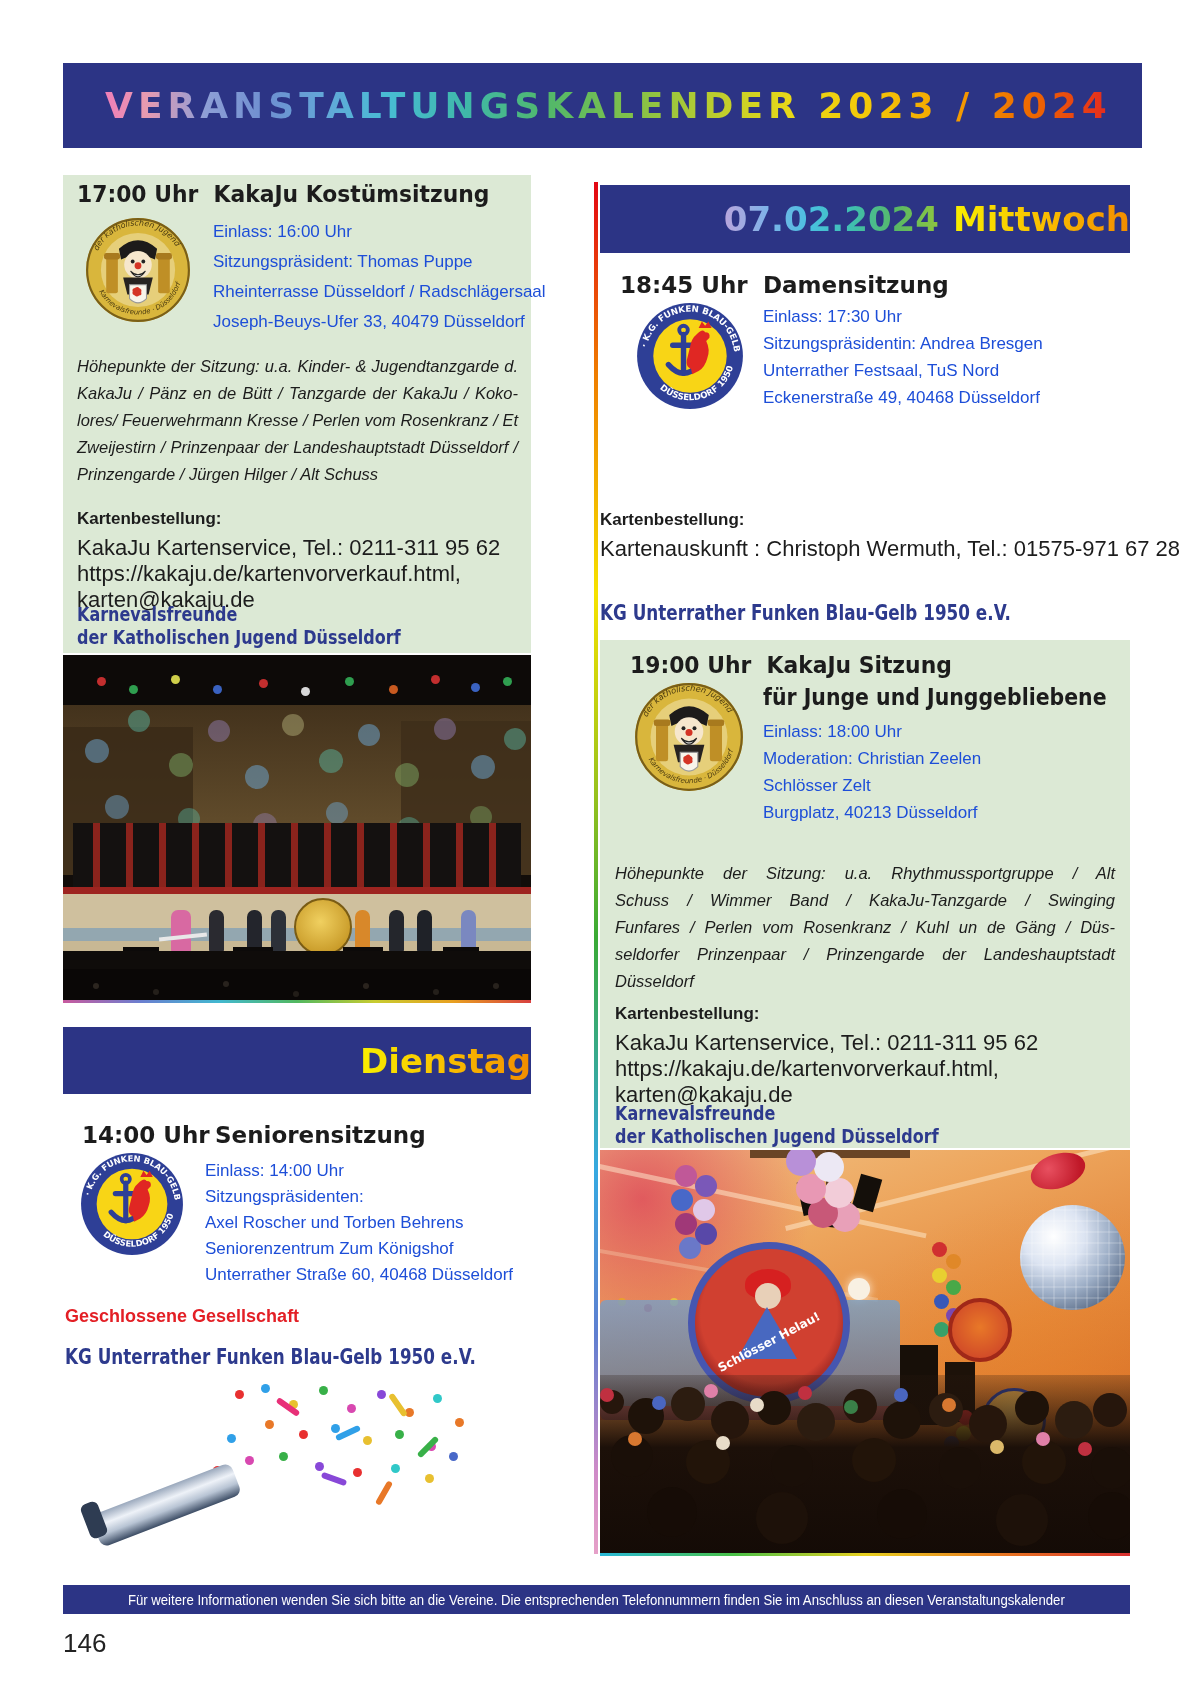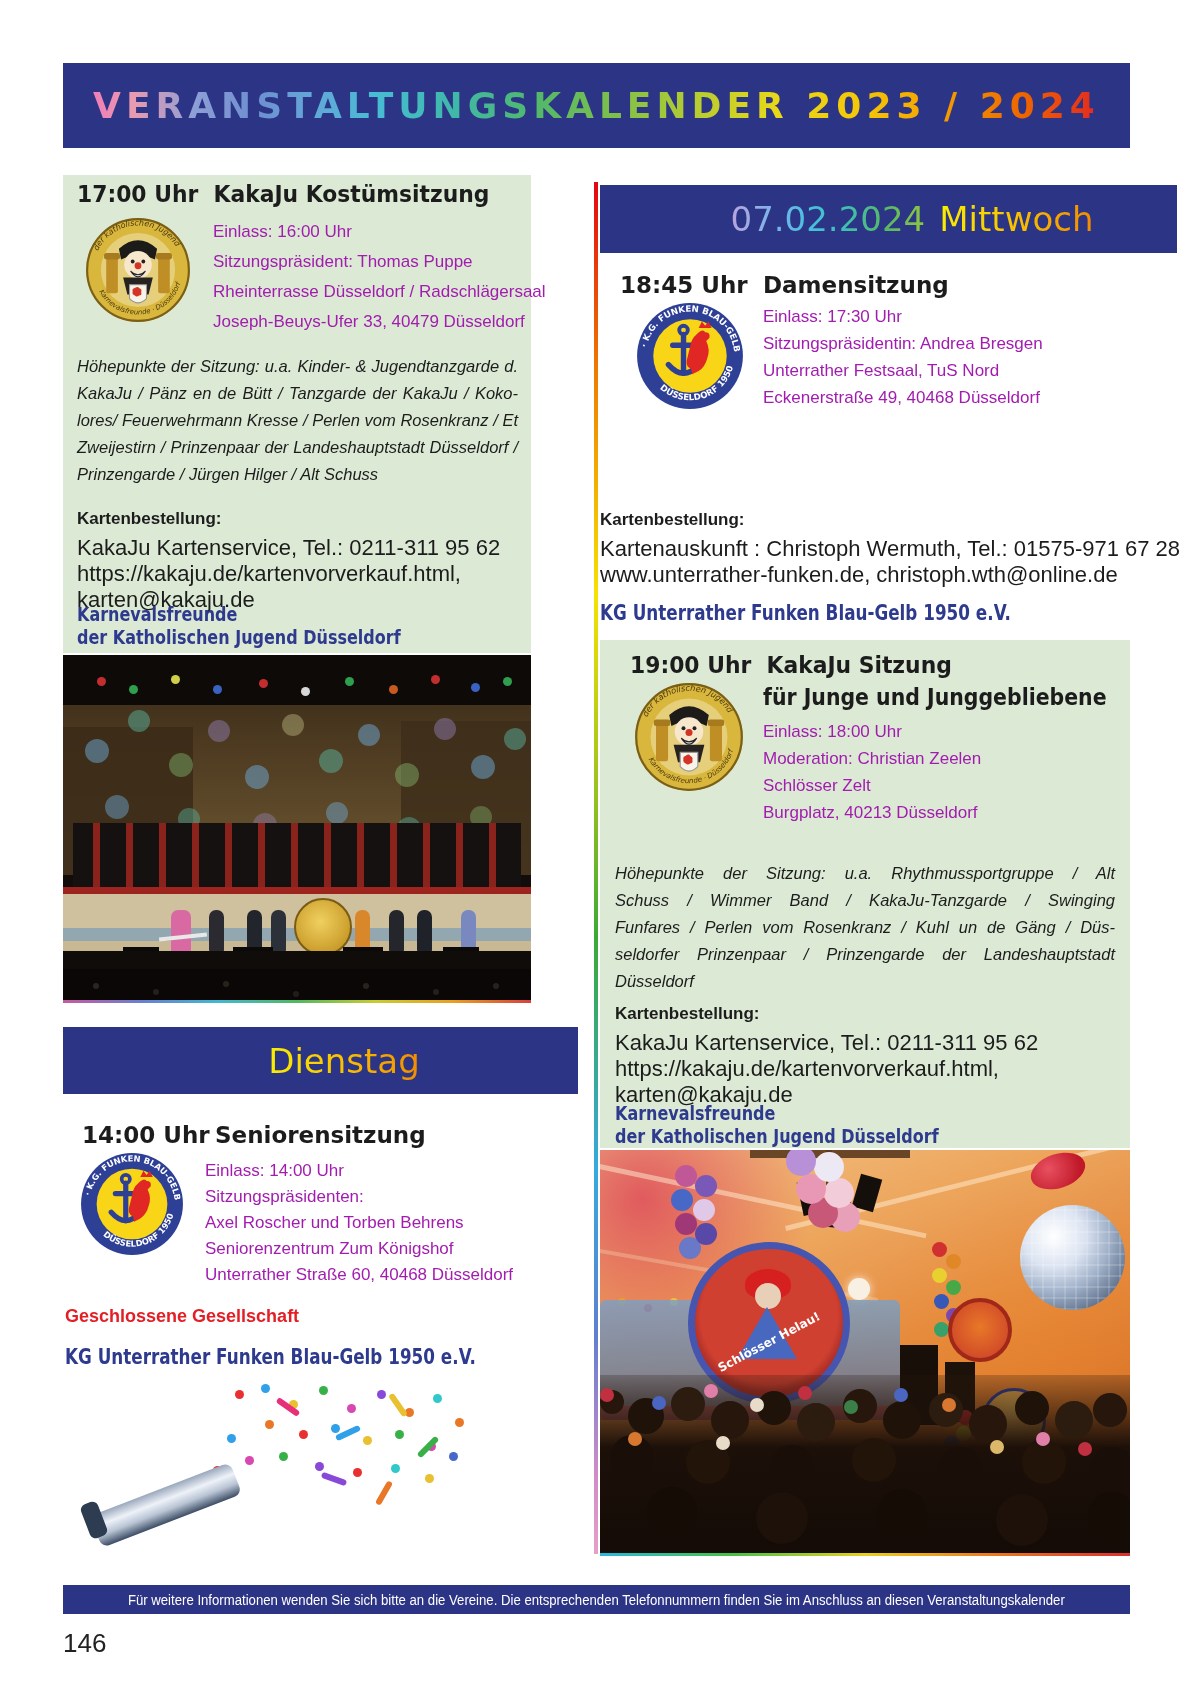--- a/index.html
+++ b/index.html
@@ -9,7 +9,7 @@
 
   
   .navbar{background:#2c3485;}
-  #header-bar{left:63px;top:63px;width:1067px;height:85px;display:flex;align-items:center;justify-content:center;}
+  #header-bar{left:63px;top:63px;width:1067px;height:85px;display:flex;align-items:center;justify-content:center;padding-left:12px;}
   .rainbow-title{font-family:"DejaVu Sans",sans-serif;font-weight:bold;font-size:36px;letter-spacing:5px;white-space:nowrap;
       background:linear-gradient(90deg,#ef7fb8 0%,#e89ab0 4%,#8e9fd6 10%,#6e8fd0 16%,#62a8d8 22%,#48bcd4 28%,#3fb8a8 36%,#52b86a 44%,#7fc04a 52%,#b8cc30 60%,#e8d818 68%,#f4c808 76%,#f4a000 84%,#ee6800 92%,#e42820 100%);
       -webkit-background-clip:text;background-clip:text;color:transparent;}

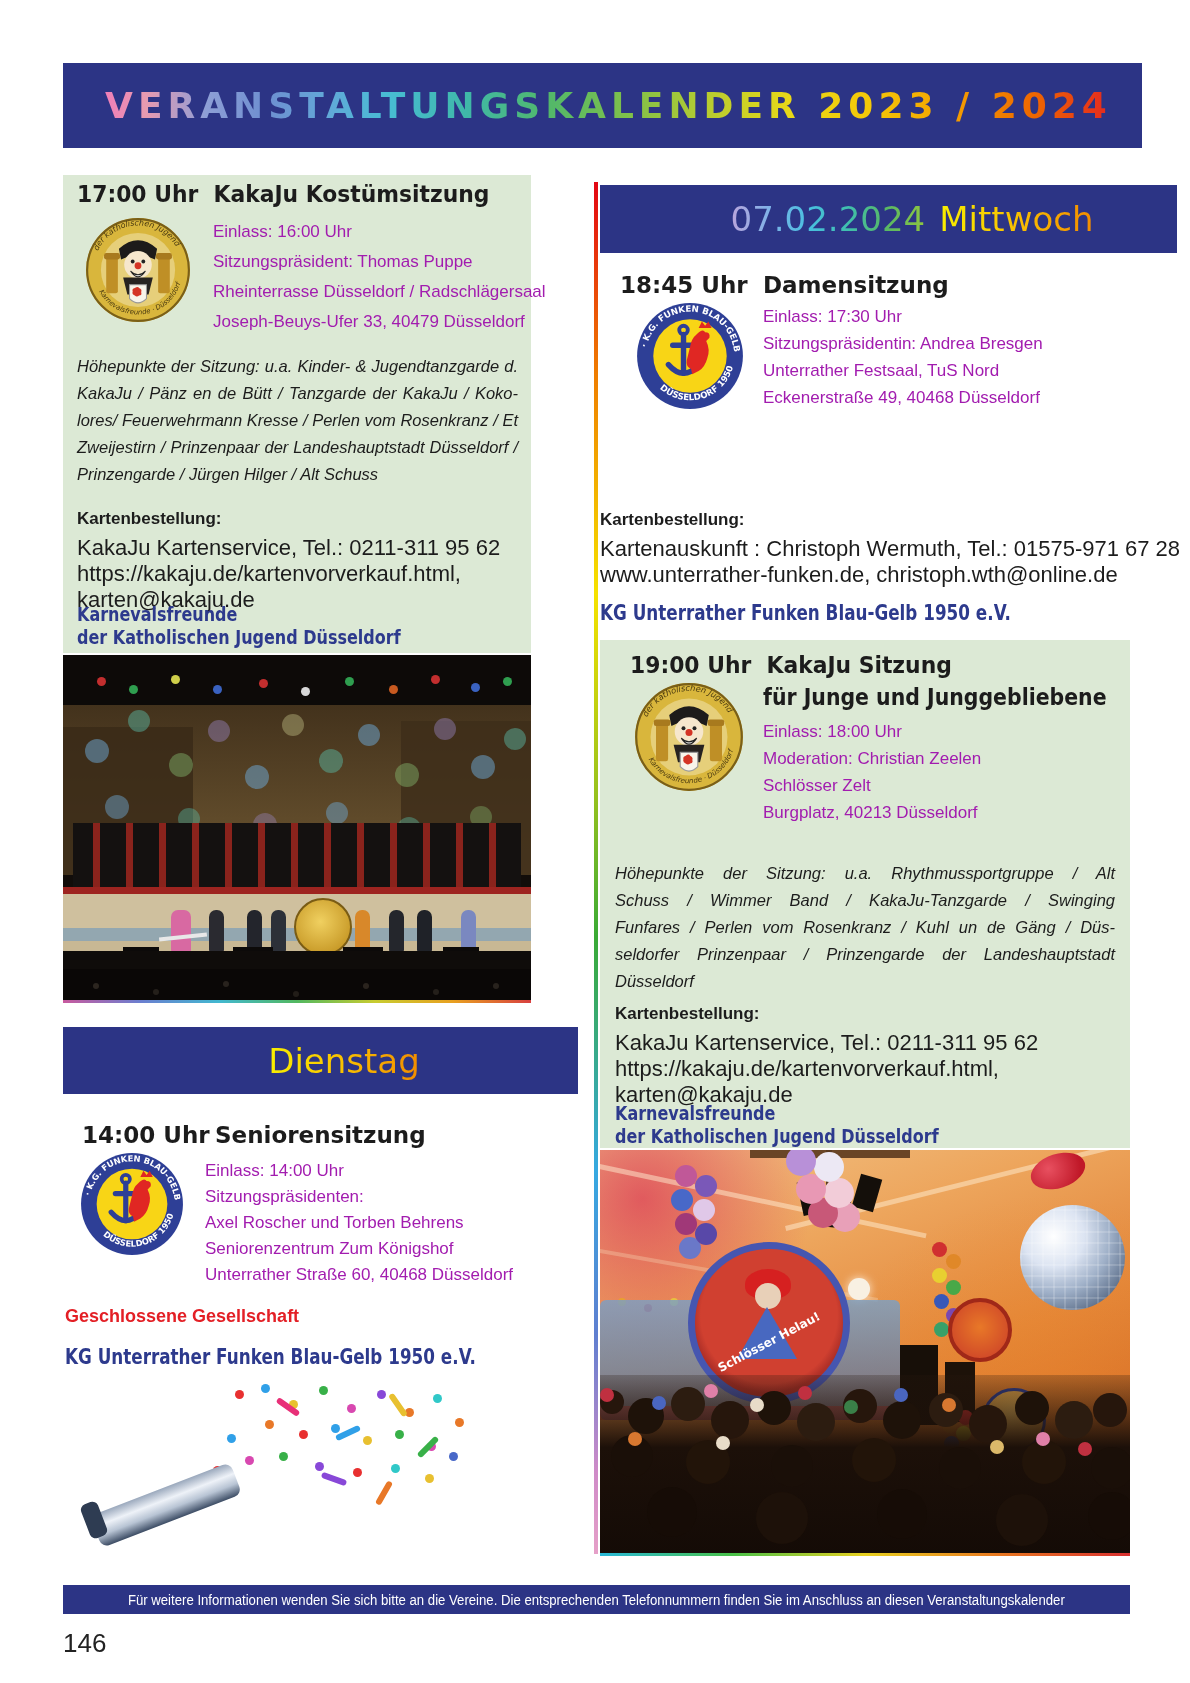--- a/index.html
+++ b/index.html
@@ -32,7 +32,7 @@
   
   .greenbox{background:#dce9d5;}
   .ev-head{font-family:"DejaVu Sans",sans-serif;font-weight:bold;font-size:23px;white-space:nowrap;transform-origin:left center;}
-  .details{font-size:17px;color:#a21caf;}
+  .details{font-size:17px;color:#1d4ed8;}
   .details div{white-space:nowrap;}
   .hl{font-style:italic;font-size:16.5px;line-height:27px;text-align:justify;text-align-last:justify;}
   .hl-last{font-style:italic;font-size:16.5px;line-height:27px;text-align:left;}

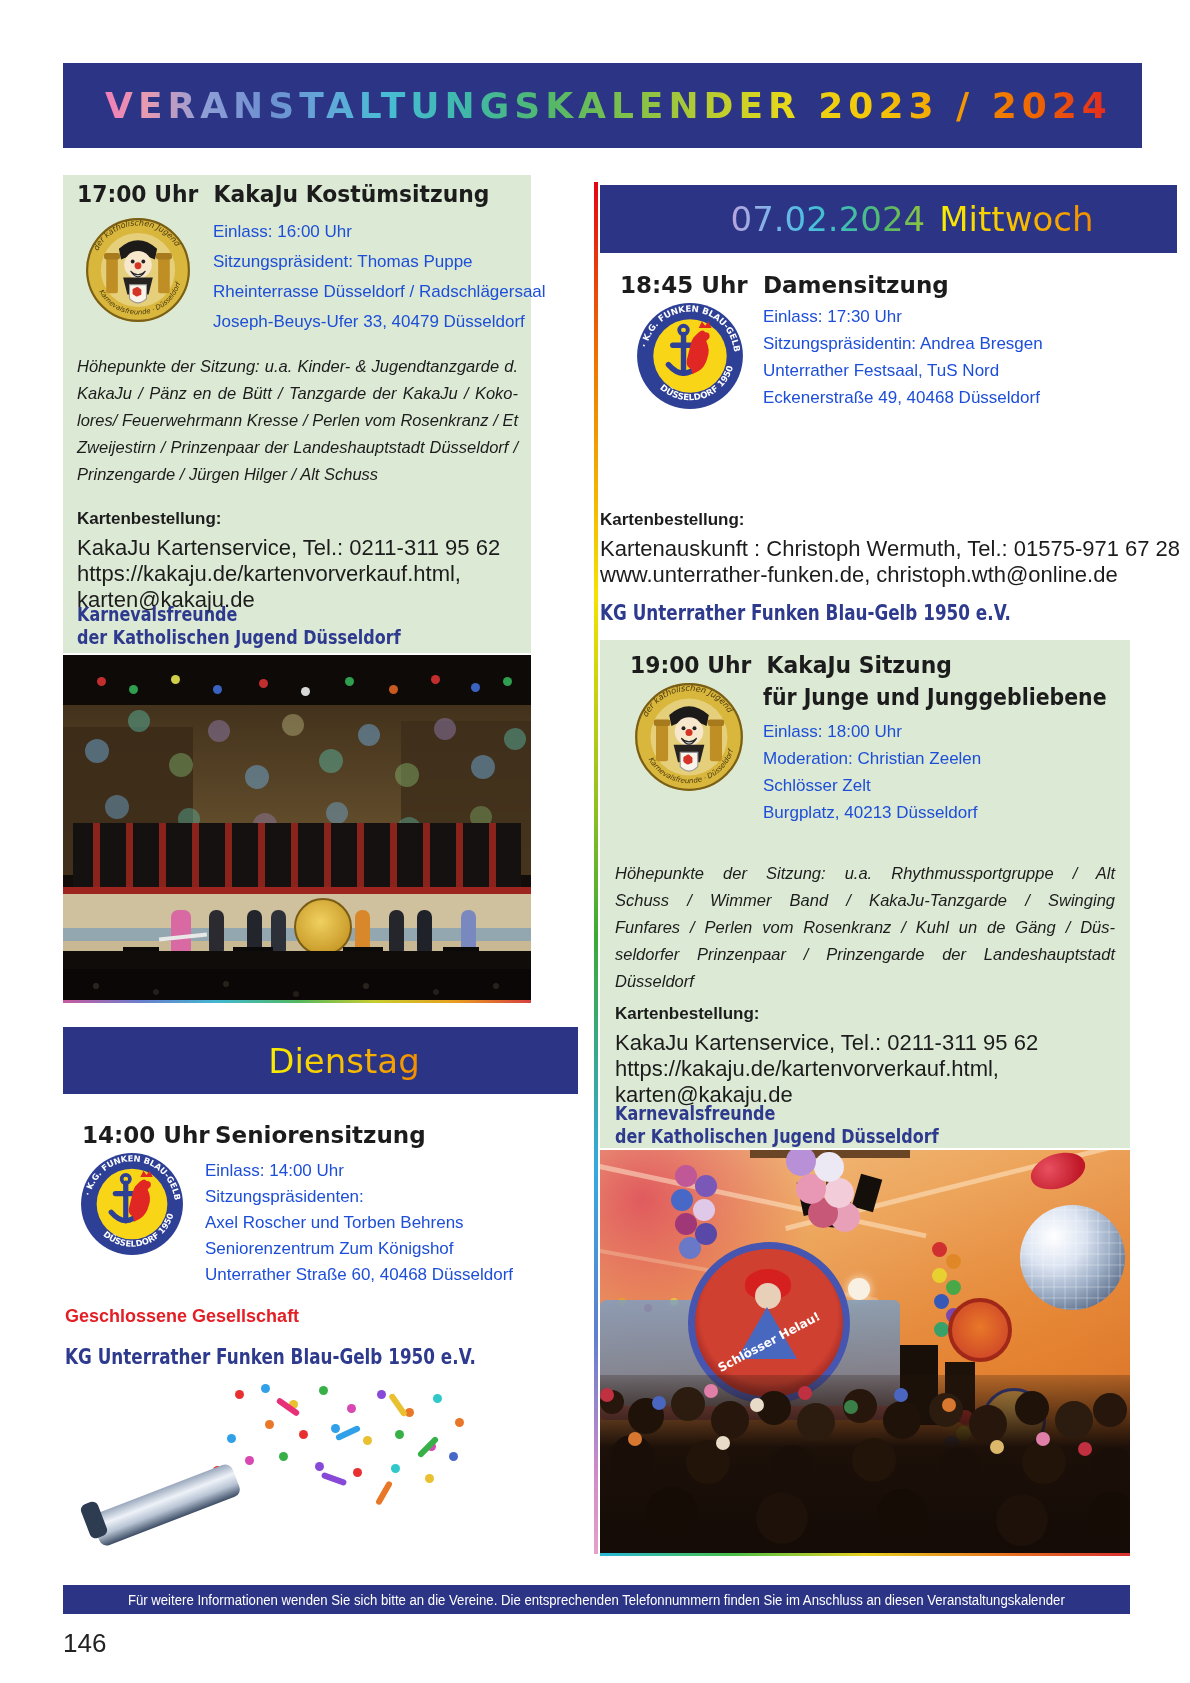--- a/index.html
+++ b/index.html
@@ -22,8 +22,8 @@
       background:linear-gradient(180deg,#e30613 0%,#ef7d00 14%,#f6e200 30%,#95c11f 45%,#3aaa35 55%,#36a9e1 72%,#5f7fd0 84%,#cf8bc8 94%,#e6a0c8 100%);}
 
   
-  .date-banner{height:67px;display:flex;align-items:center;justify-content:center;gap:14px;
-      font-family:"DejaVu Sans",sans-serif;font-weight:normal;font-size:34px;white-space:nowrap;padding-left:47px;}
+  .date-banner{height:67px;display:flex;align-items:center;justify-content:flex-end;gap:14px;
+      font-family:"DejaVu Sans",sans-serif;font-weight:bold;font-size:34px;white-space:nowrap;}
   .banner-date{background:linear-gradient(90deg,#b9a5dc,#7fb2e8,#49c0e0,#3fbfae,#58b865,#8ec63f);
       -webkit-background-clip:text;background-clip:text;color:transparent;}
   .banner-day{background:linear-gradient(90deg,#f8ef00,#f9c000,#f28c00);

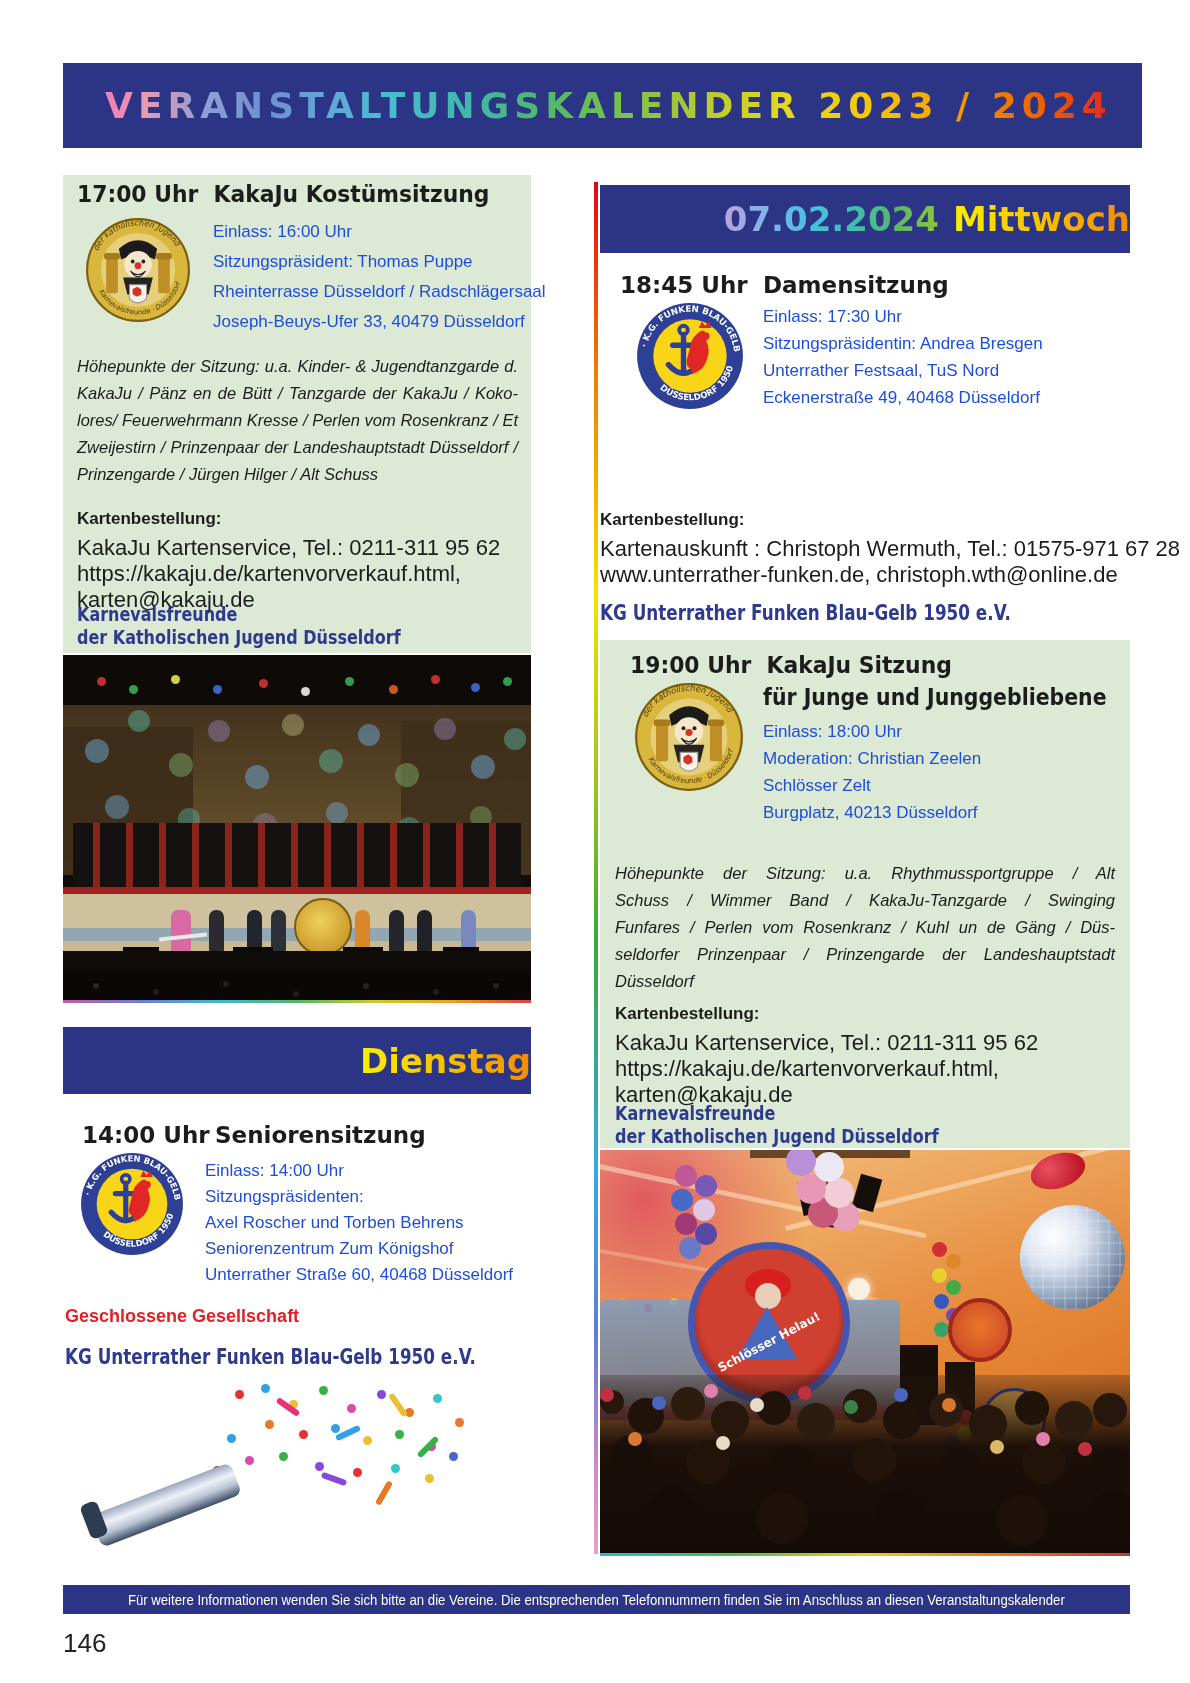--- a/index.html
+++ b/index.html
@@ -331,7 +331,6 @@
   <div class="abs tkt-h" style="left:600px;top:510px;">Kartenbestellung:</div>
   <div class="abs" style="left:600px;top:536px;">
     <div class="tkt">Kartenauskunft : Christoph Wermuth, Tel.: 01575-971 67 28</div>
-    <div class="tkt">www.unterrather-funken.de, christoph.wth@online.de</div>
   </div>
   <div class="abs club" style="left:600px;top:602px;font-size:21px;">KG Unterrather Funken Blau-Gelb 1950 e.V.</div>
 

